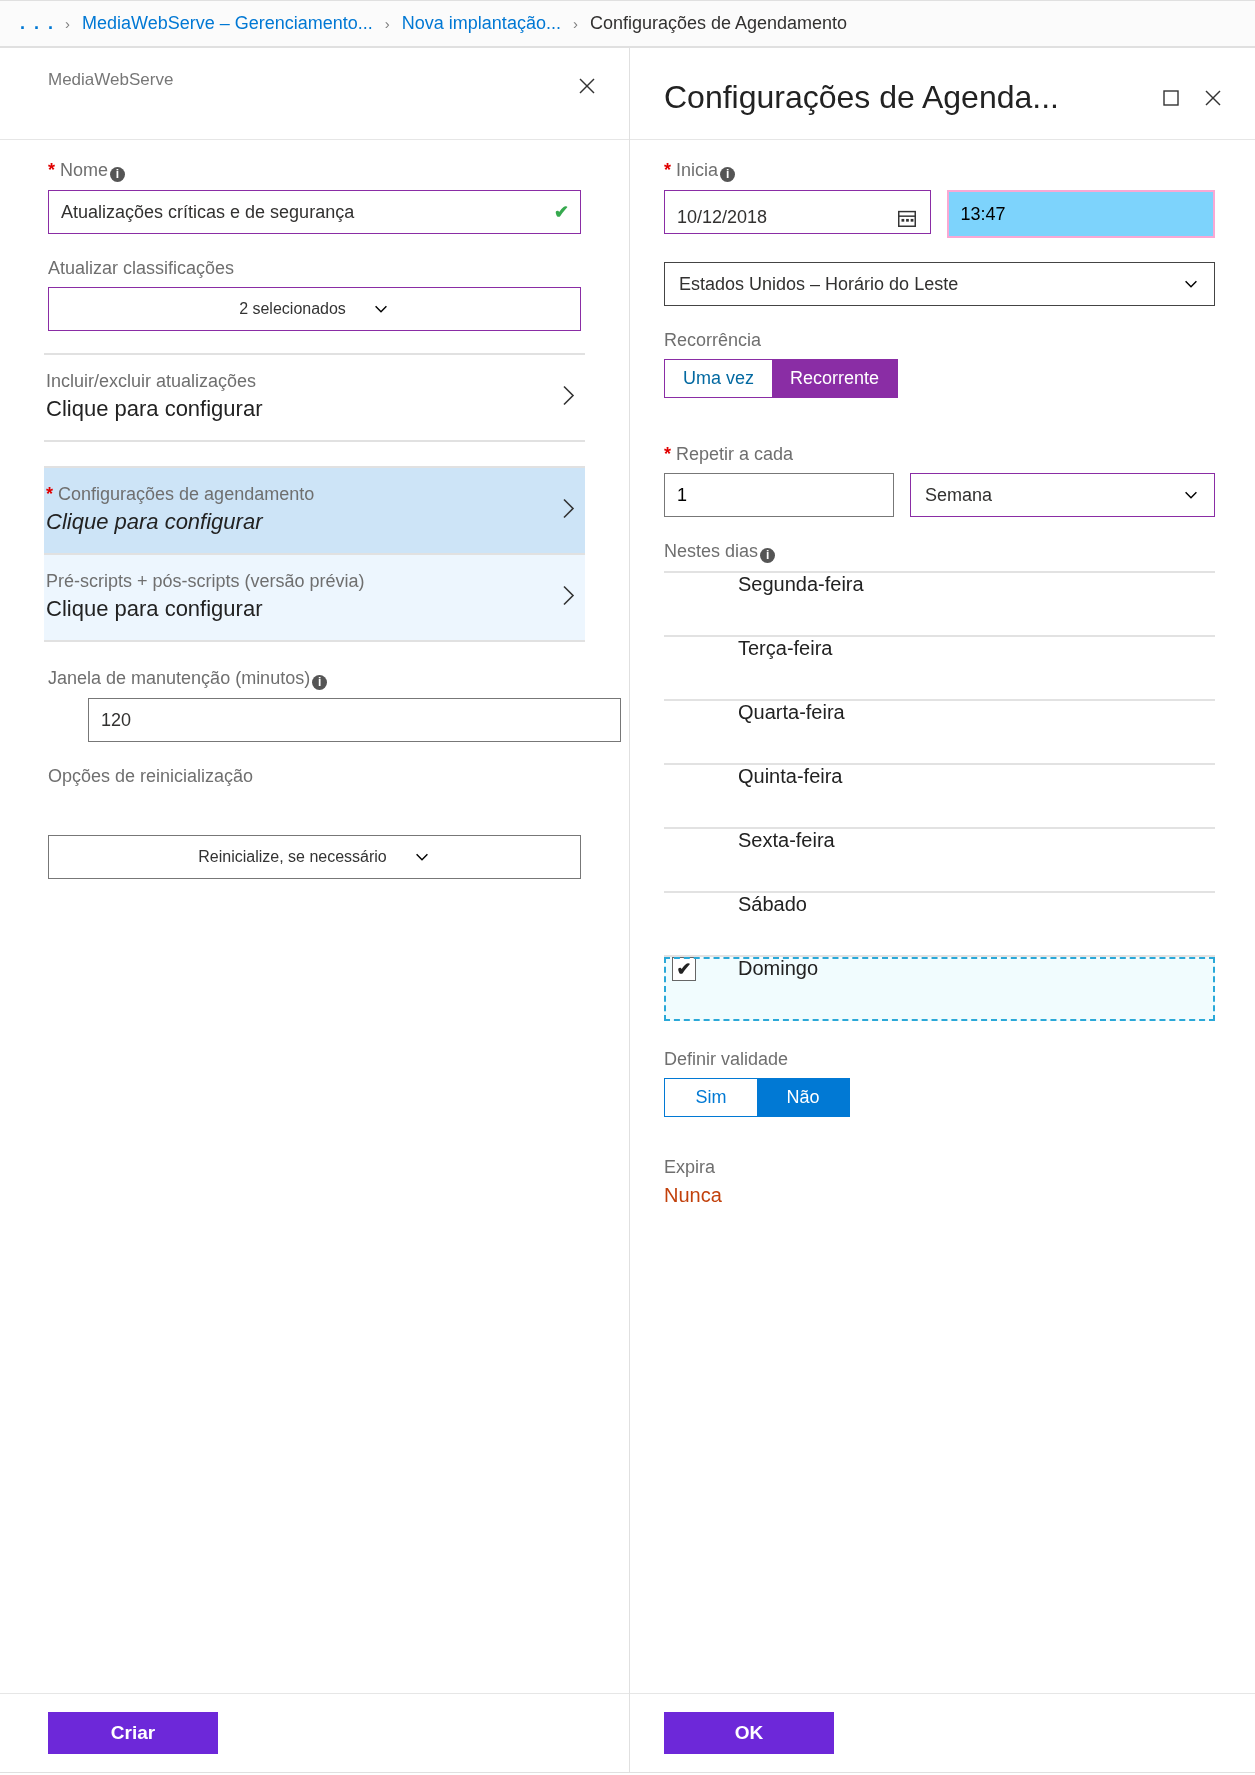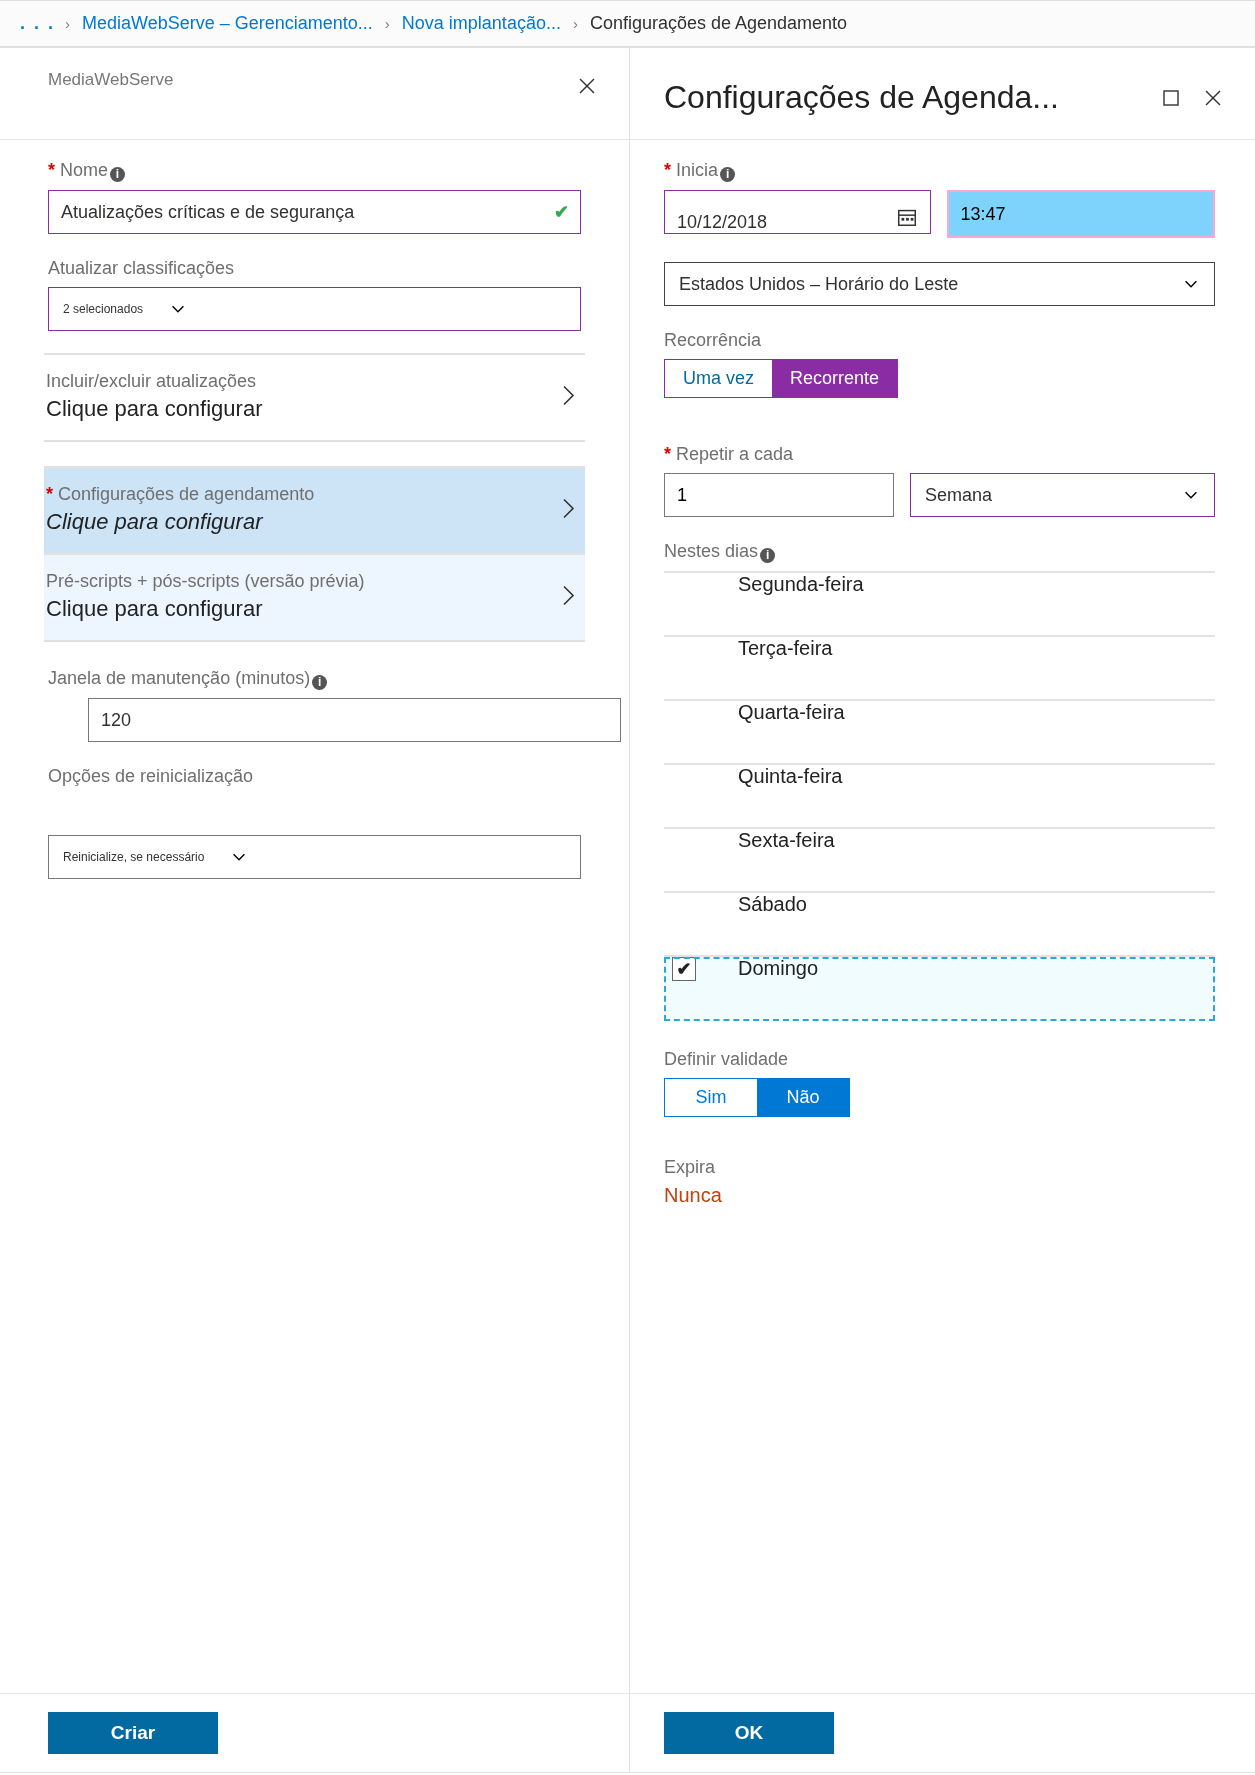--- a/index.html
+++ b/index.html
@@ -125,8 +125,8 @@
   
   .row-flex { display:flex; gap:16px; }
   .date-input {
-    flex:1; height:44px; border:1px solid #8a2da5; padding:0 12px;
-    display:flex; align-items:flex-end; justify-content:space-between;
+    flex:1; height:44px; border:1px solid #8a2da5; padding:16px 12px;
+    display:flex; align-items:flex-start; justify-content:space-between;
     font-size:18px; background:#fff;
   }
   .cal-icon svg { width:22px; height:22px; fill:#333; }

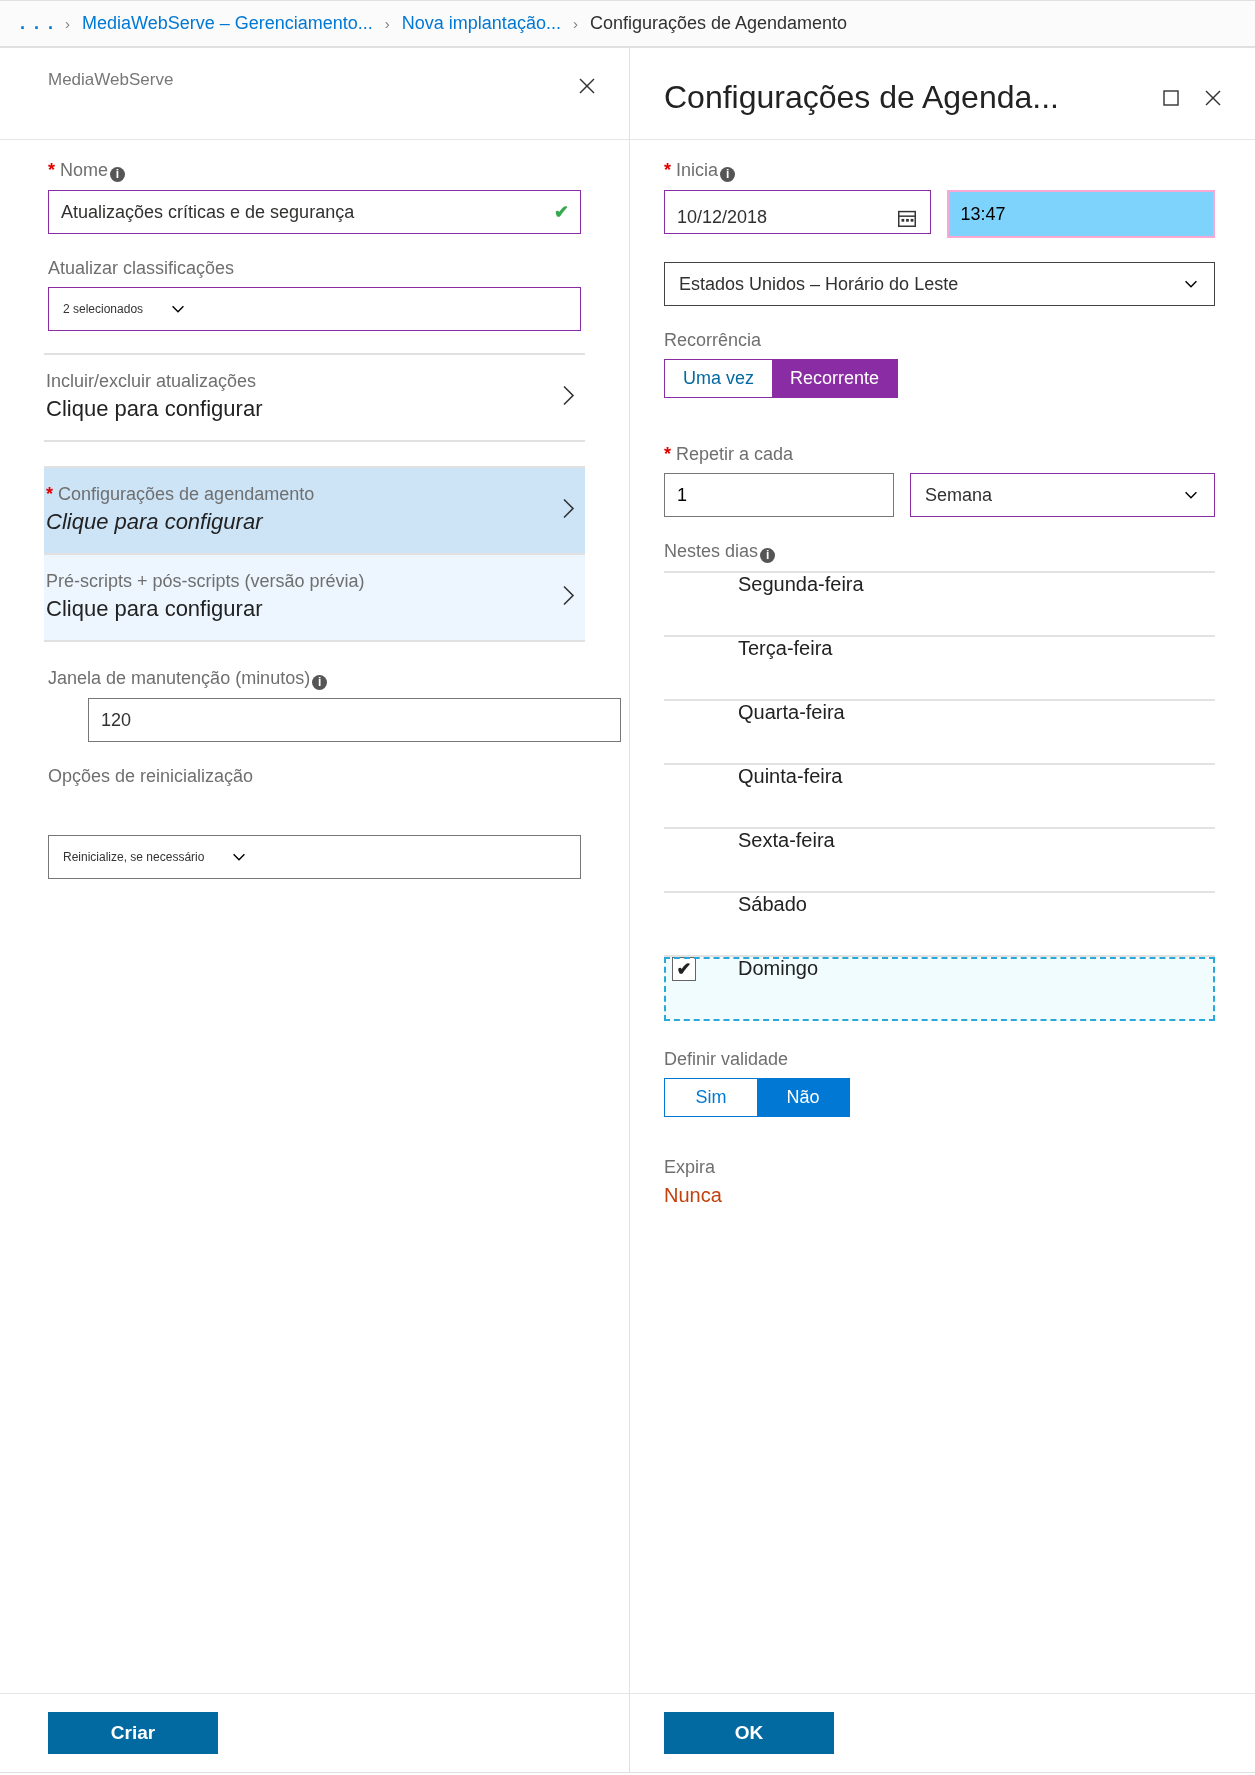--- a/index.html
+++ b/index.html
@@ -89,8 +89,8 @@
   }
   .dropdown {
     width:100%; height:44px; border:1px solid #8a2da5;
-    display:flex; align-items:center; justify-content:flex-start;
-    padding:0 14px; font-size:12px; color:#333; cursor:pointer; background:#fff;gap:26px;
+    display:flex; align-items:center; justify-content:center;
+    padding:0 14px; font-size:16px; color:#333; cursor:pointer; background:#fff;gap:26px;
   }
   .dropdown.plain { border-color:#777;margin-top:48px; }
   .caret-down { width:18px; height:18px; }

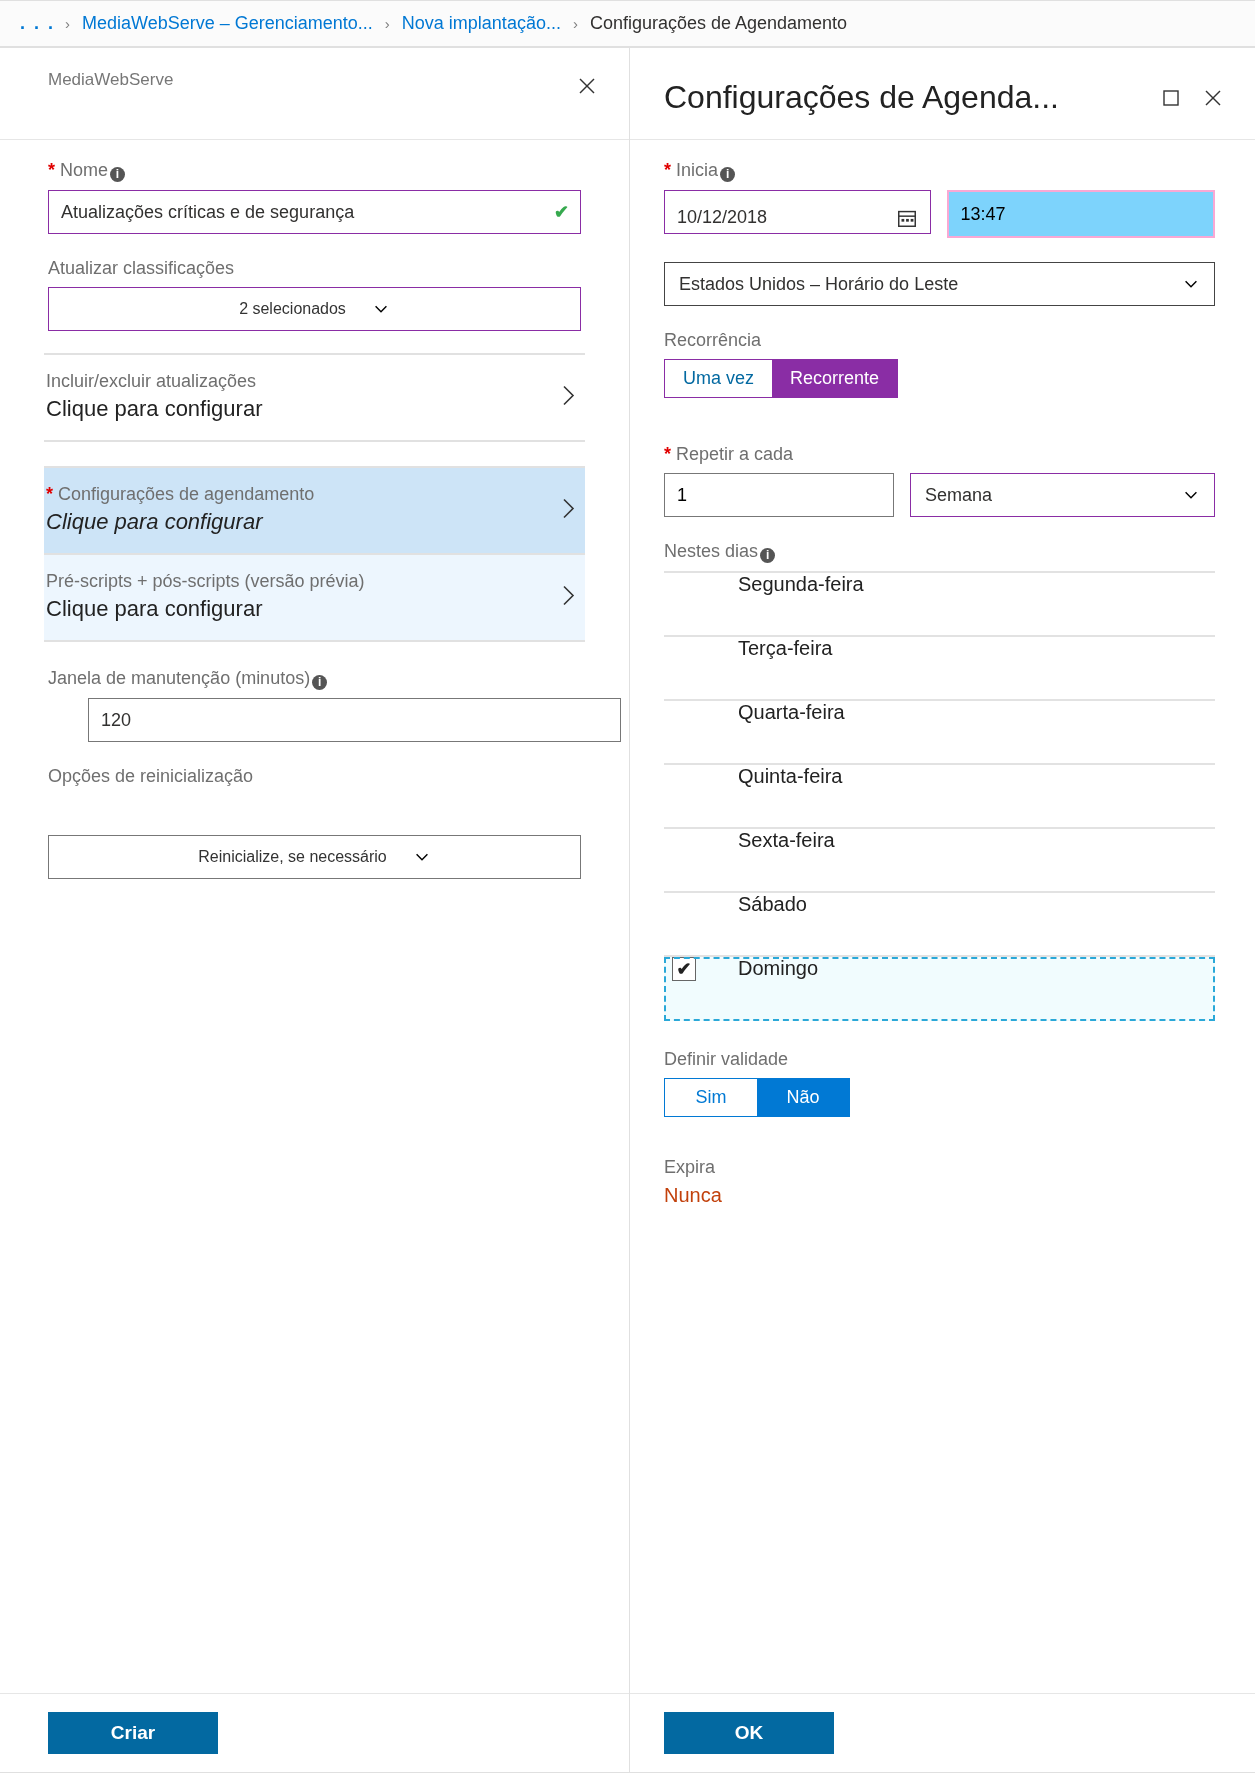--- a/index.html
+++ b/index.html
@@ -118,7 +118,7 @@
   }
   .panel.right .panel-footer { padding-left: 34px;}
   .btn-primary {
-    background:#0369a1; color:#fff; border:none;
+    background:#6d28d9; color:#fff; border:none;
     height:42px; min-width:170px; font-size:19px; font-weight:600;
     cursor:pointer;
   }

